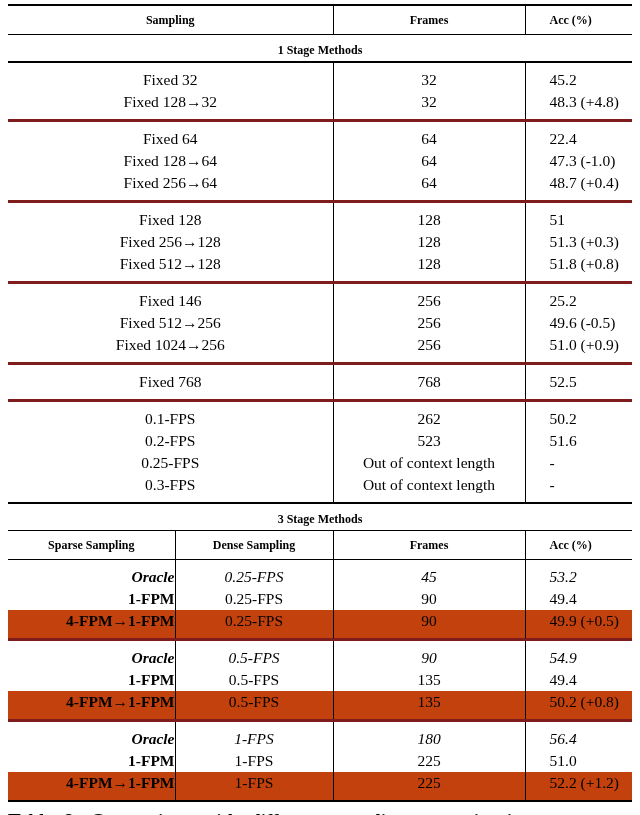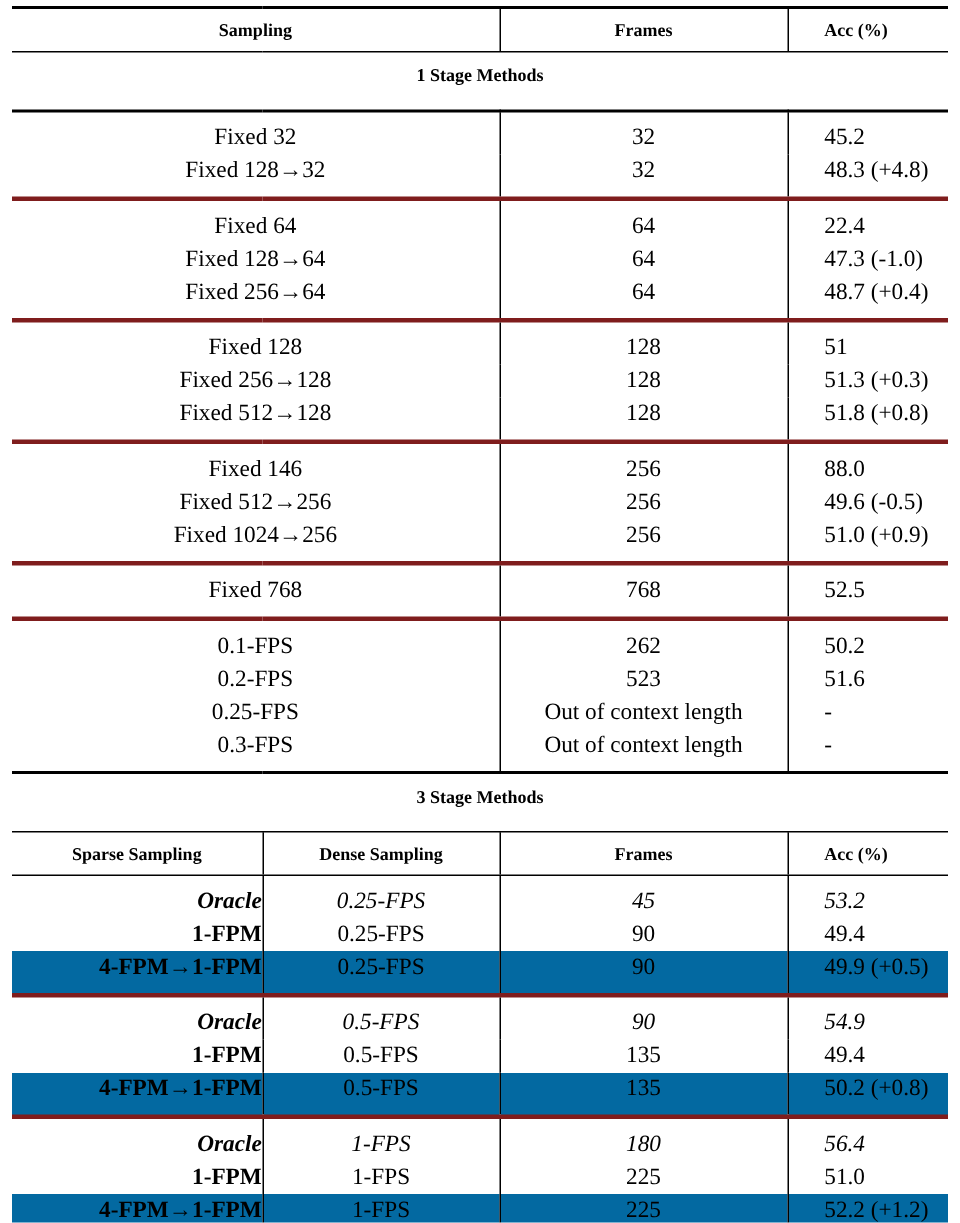--- a/index.html
+++ b/index.html
@@ -34,7 +34,7 @@
   tr.rb  > td { border-bottom: 1px solid #000; }
   tr.rb2 > td { border-bottom: 2px solid #000; }
   tr.hdr > td { padding-top: 3px; padding-bottom: 3px; }
-  tr.sec > td { padding-top: 4px; padding-bottom: 12px; }
+  tr.sec > td { padding-top: 4px; padding-bottom: 0; }
   tr.pt  > td { padding-top: 6px; }
   tr.pb  > td { padding-bottom: 6px; }
   tr.it  > td { font-style: italic; }

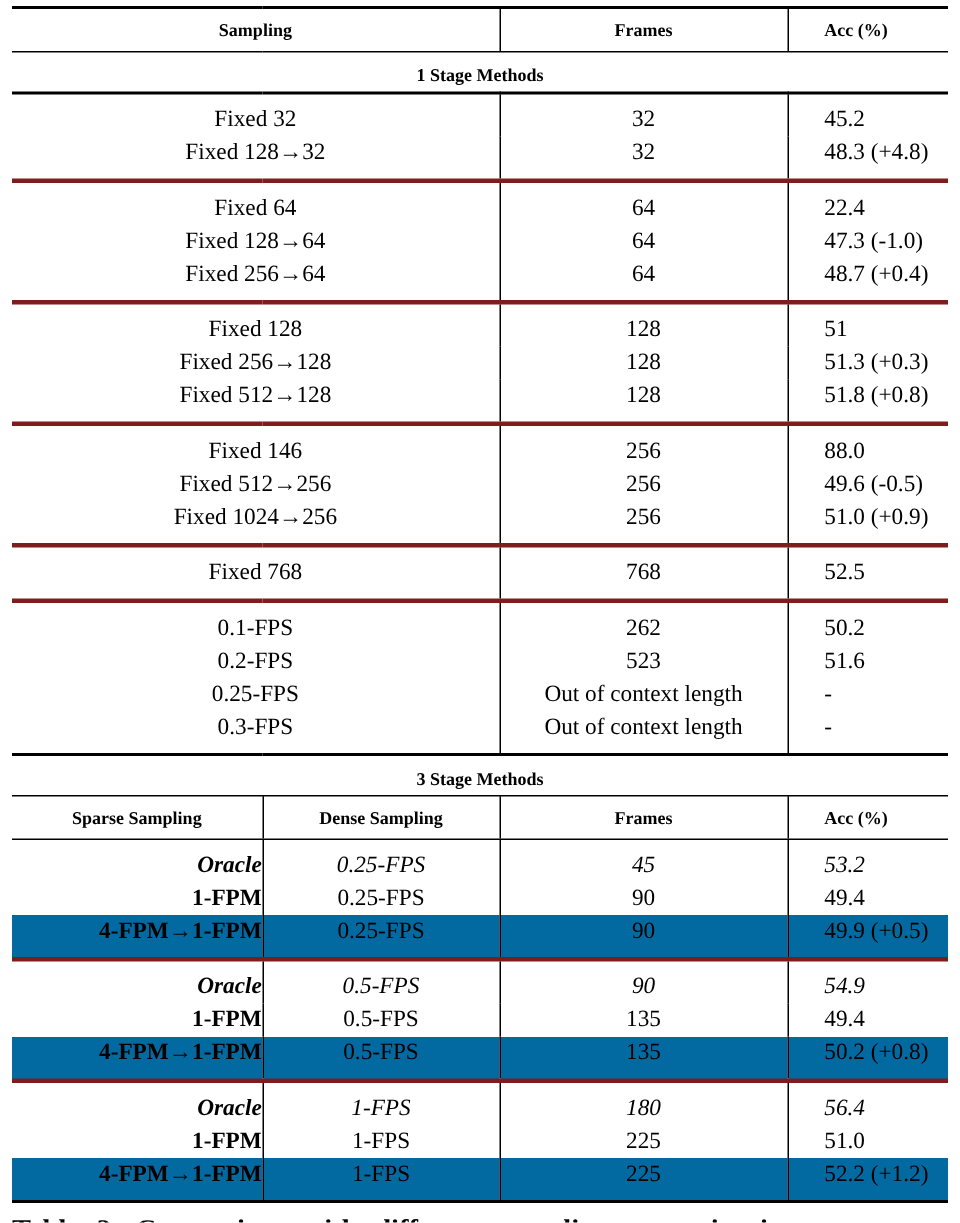--- a/index.html
+++ b/index.html
@@ -112,7 +112,7 @@
       <tr class="rt pt">
         <td class="c" colspan="2">Fixed 146</td>
         <td class="c bar">256</td>
-        <td class="l bar">88.0</td>
+        <td class="l bar">25.2</td>
       </tr>
       <tr>
         <td class="c" colspan="2">Fixed 512→256</td>

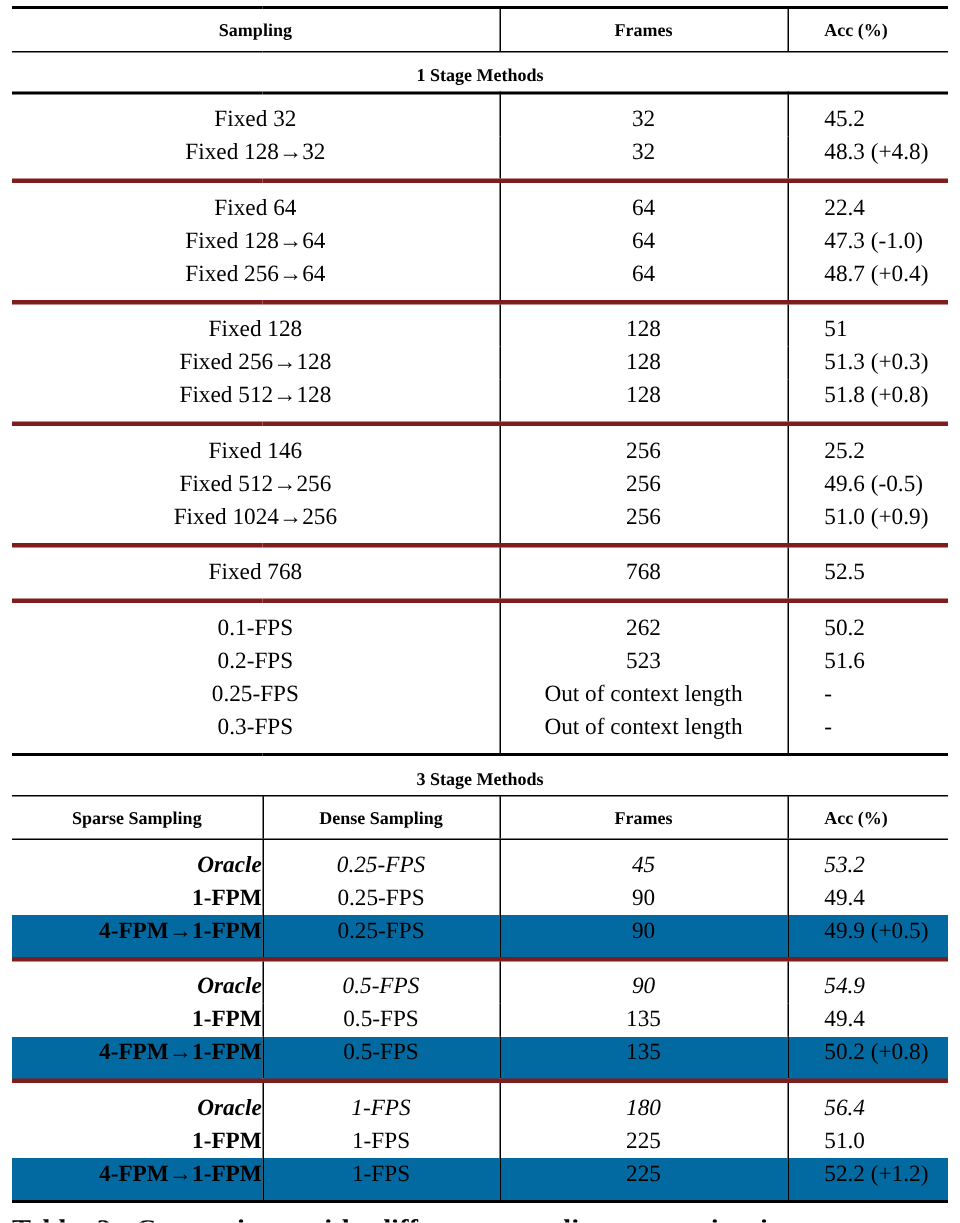--- a/index.html
+++ b/index.html
@@ -38,7 +38,7 @@
   tr.pt  > td { padding-top: 6px; }
   tr.pb  > td { padding-bottom: 6px; }
   tr.it  > td { font-style: italic; }
-  tr.hl  > td { background: #0369a1; }
+  tr.hl  > td { background: #c2410c; }
   .caption {
     margin: 7px 8px 0 8px;
     height: 13px;

